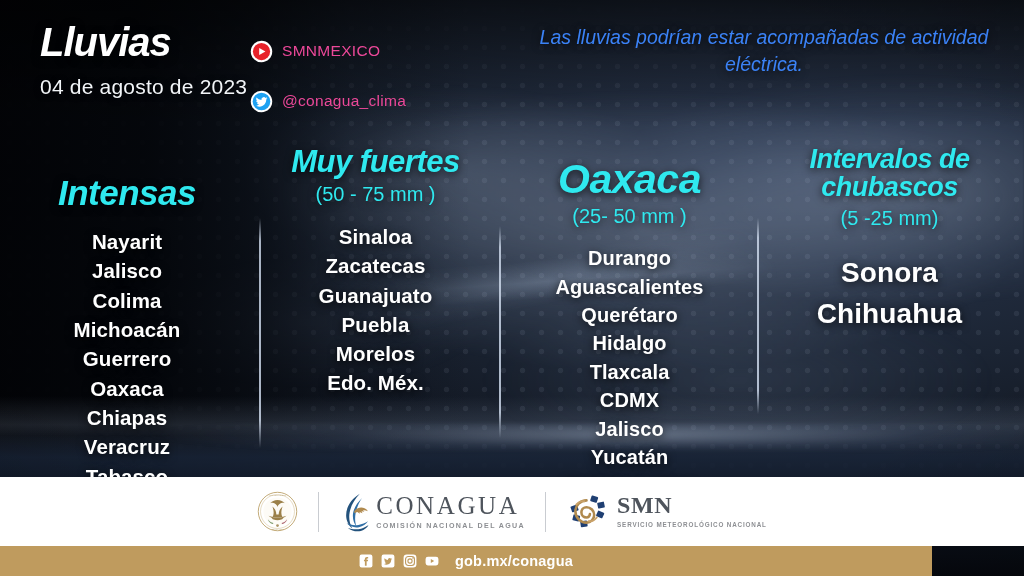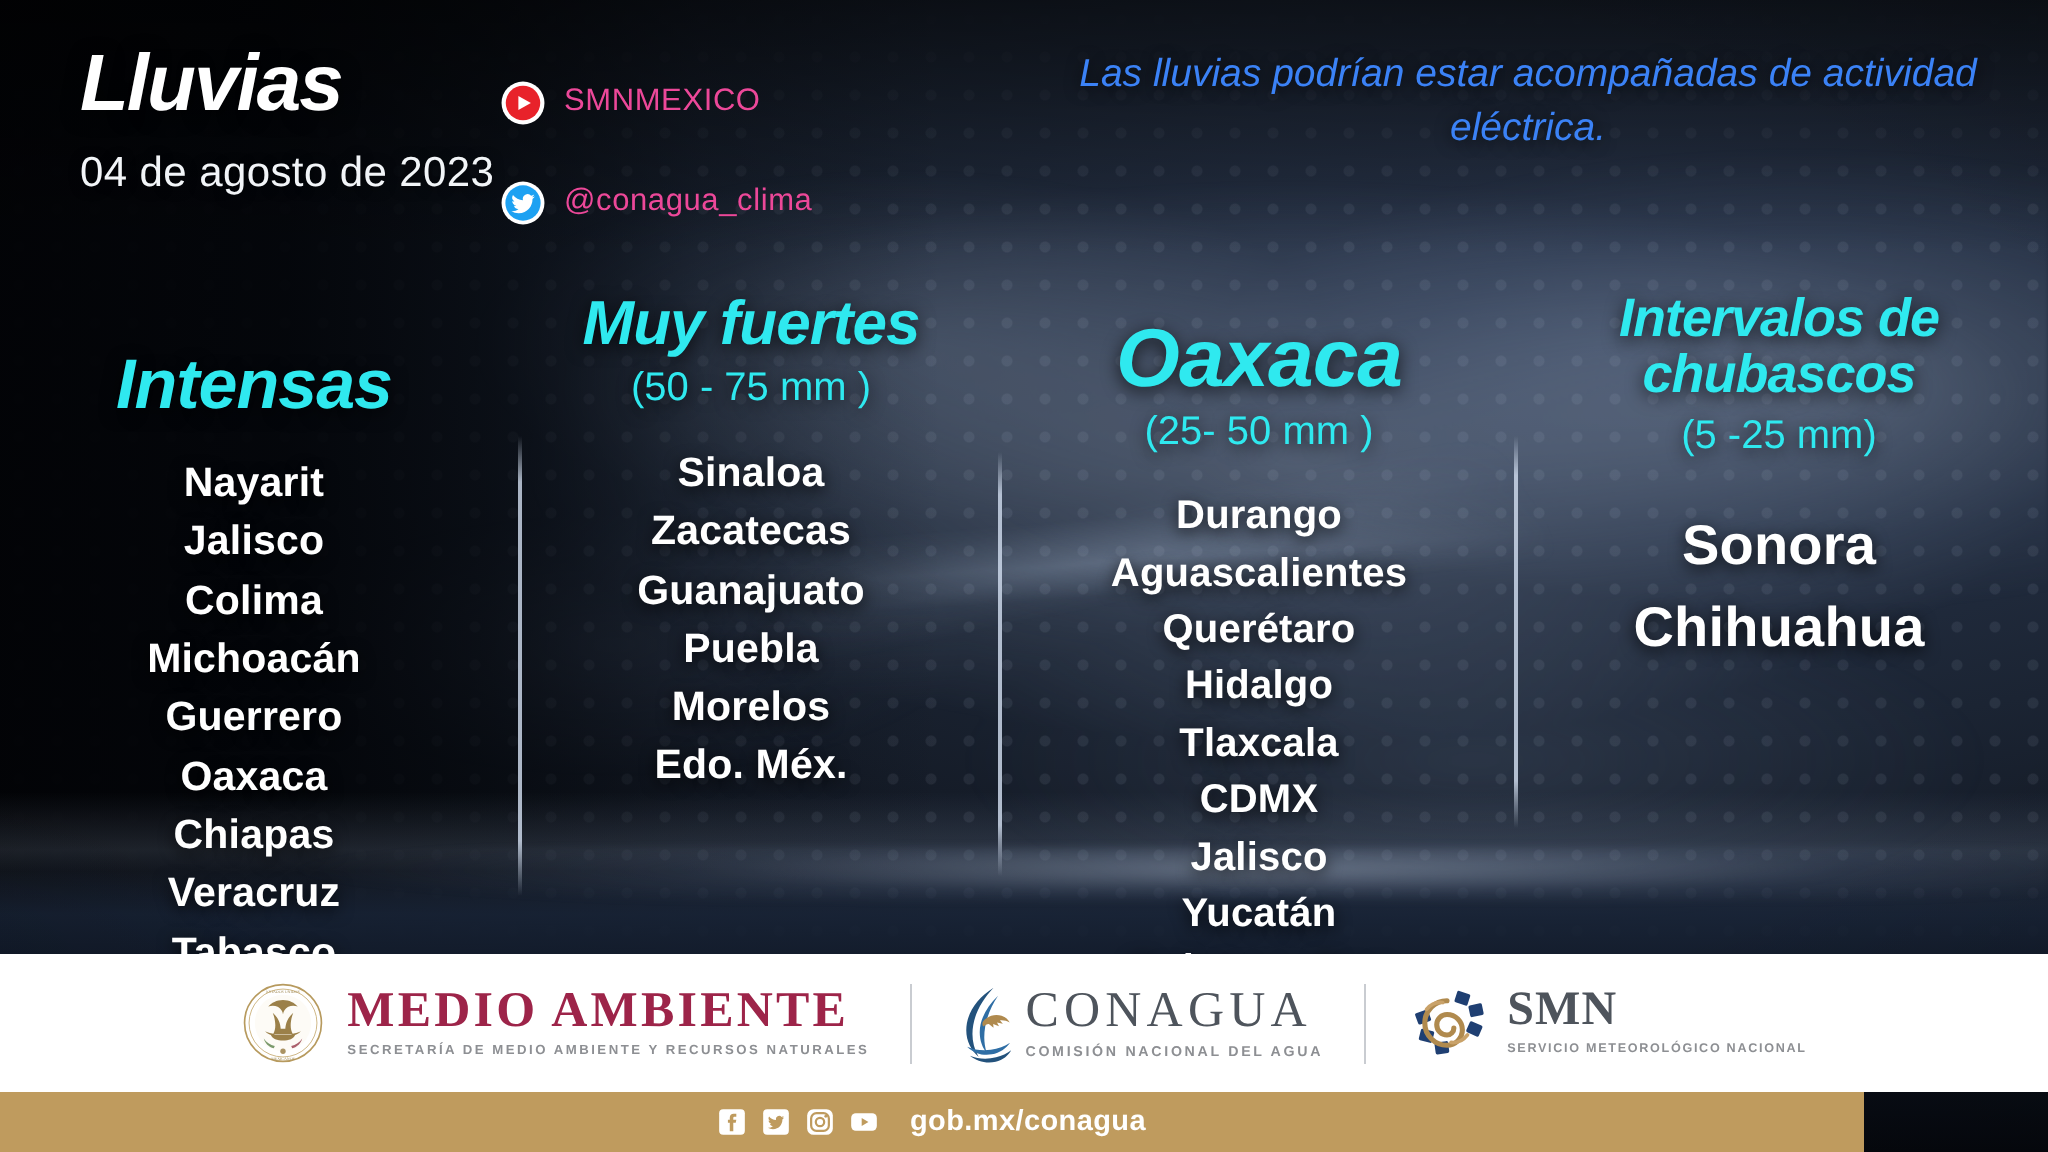--- a/index.html
+++ b/index.html
@@ -343,10 +343,6 @@
           </g>
         </svg>
       </span>
-      <span class="ma-text">
-        <span class="ma-title" style="display:block">MEDIO AMBIENTE</span>
-        <span class="ma-sub" style="display:block">SECRETARÍA DE MEDIO AMBIENTE Y RECURSOS NATURALES</span>
-      </span>
     </div>
 
     <span class="vsep"></span>

